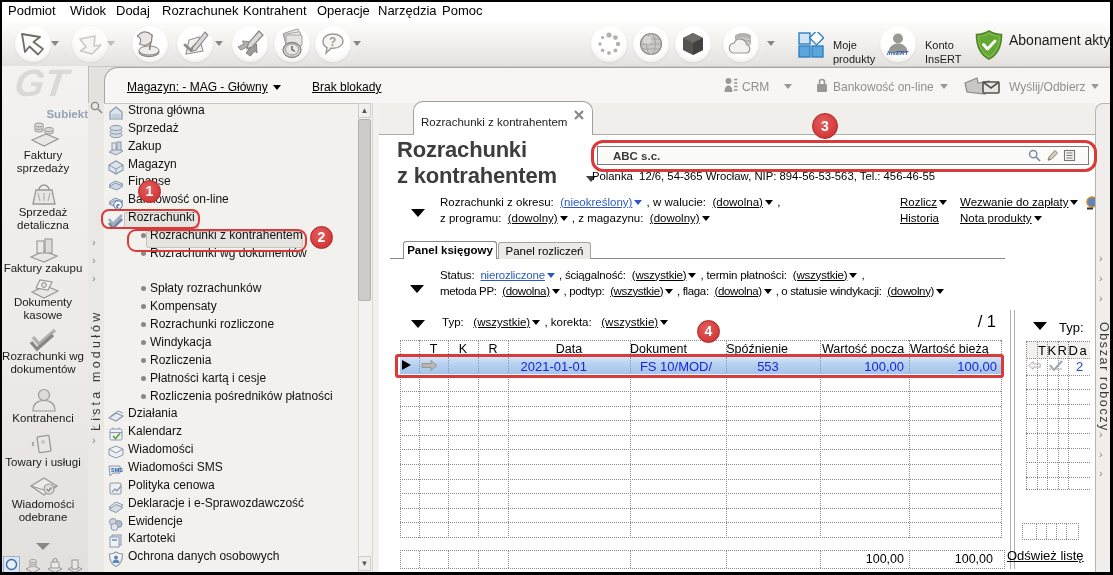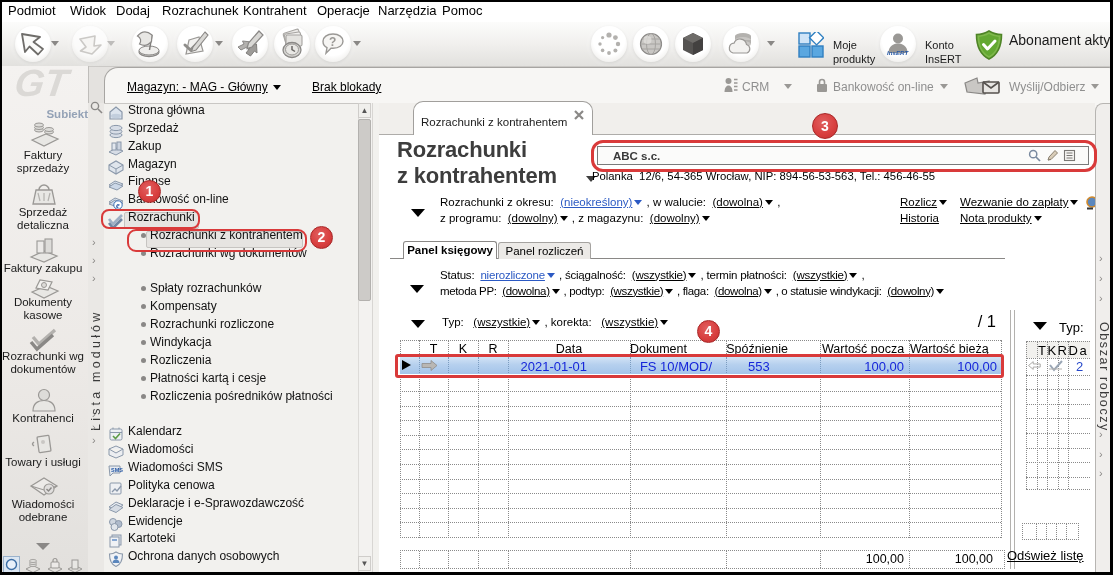--- a/index.html
+++ b/index.html
@@ -588,7 +588,7 @@
     </svg>
   <div class="selt" style="left:517px;width:70px;text-align:right">2021-01-01</div>
   <div class="selt" style="left:630px;width:92px;text-align:center">FS 10/MOD/</div>
-  <div class="selt" style="left:748px;width:84px;text-align:left">553</div>
+  <div class="selt" style="left:726px;width:84px;text-align:center">553</div>
   <div class="selt" style="left:820px;width:84px;text-align:right">100,00</div>
   <div class="selt" style="left:909px;width:88px;text-align:right">100,00</div>
 

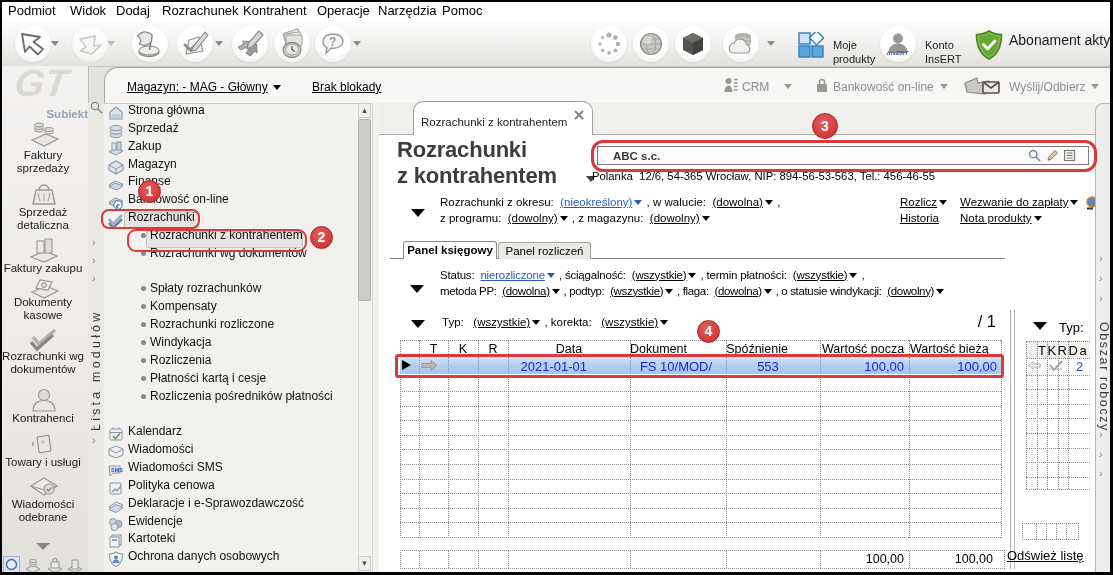--- a/index.html
+++ b/index.html
@@ -417,6 +417,13 @@
     <div class="titem" style="top:282.5px">
         <span class="bullet"></span>
         <span class="sub">Rozliczenia pośredników płatności</span>
+      </div>
+    <div class="titem" style="top:300.4px">
+        <svg class="ticon" viewBox="0 0 18 18">
+          <path d="M2 11 L9 6 L16 9 L9 14 Z" fill="#e7ebf0" stroke="#8a98aa" stroke-width="1.1"></path>
+          <path d="M4 9 L11 4 L16 6" fill="none" stroke="#8a98aa"></path>
+        </svg>
+        <span class="txt">Działania</span>
       </div>
     <div class="titem" style="top:318.2px">
         <svg class="ticon" viewBox="0 0 18 18">

